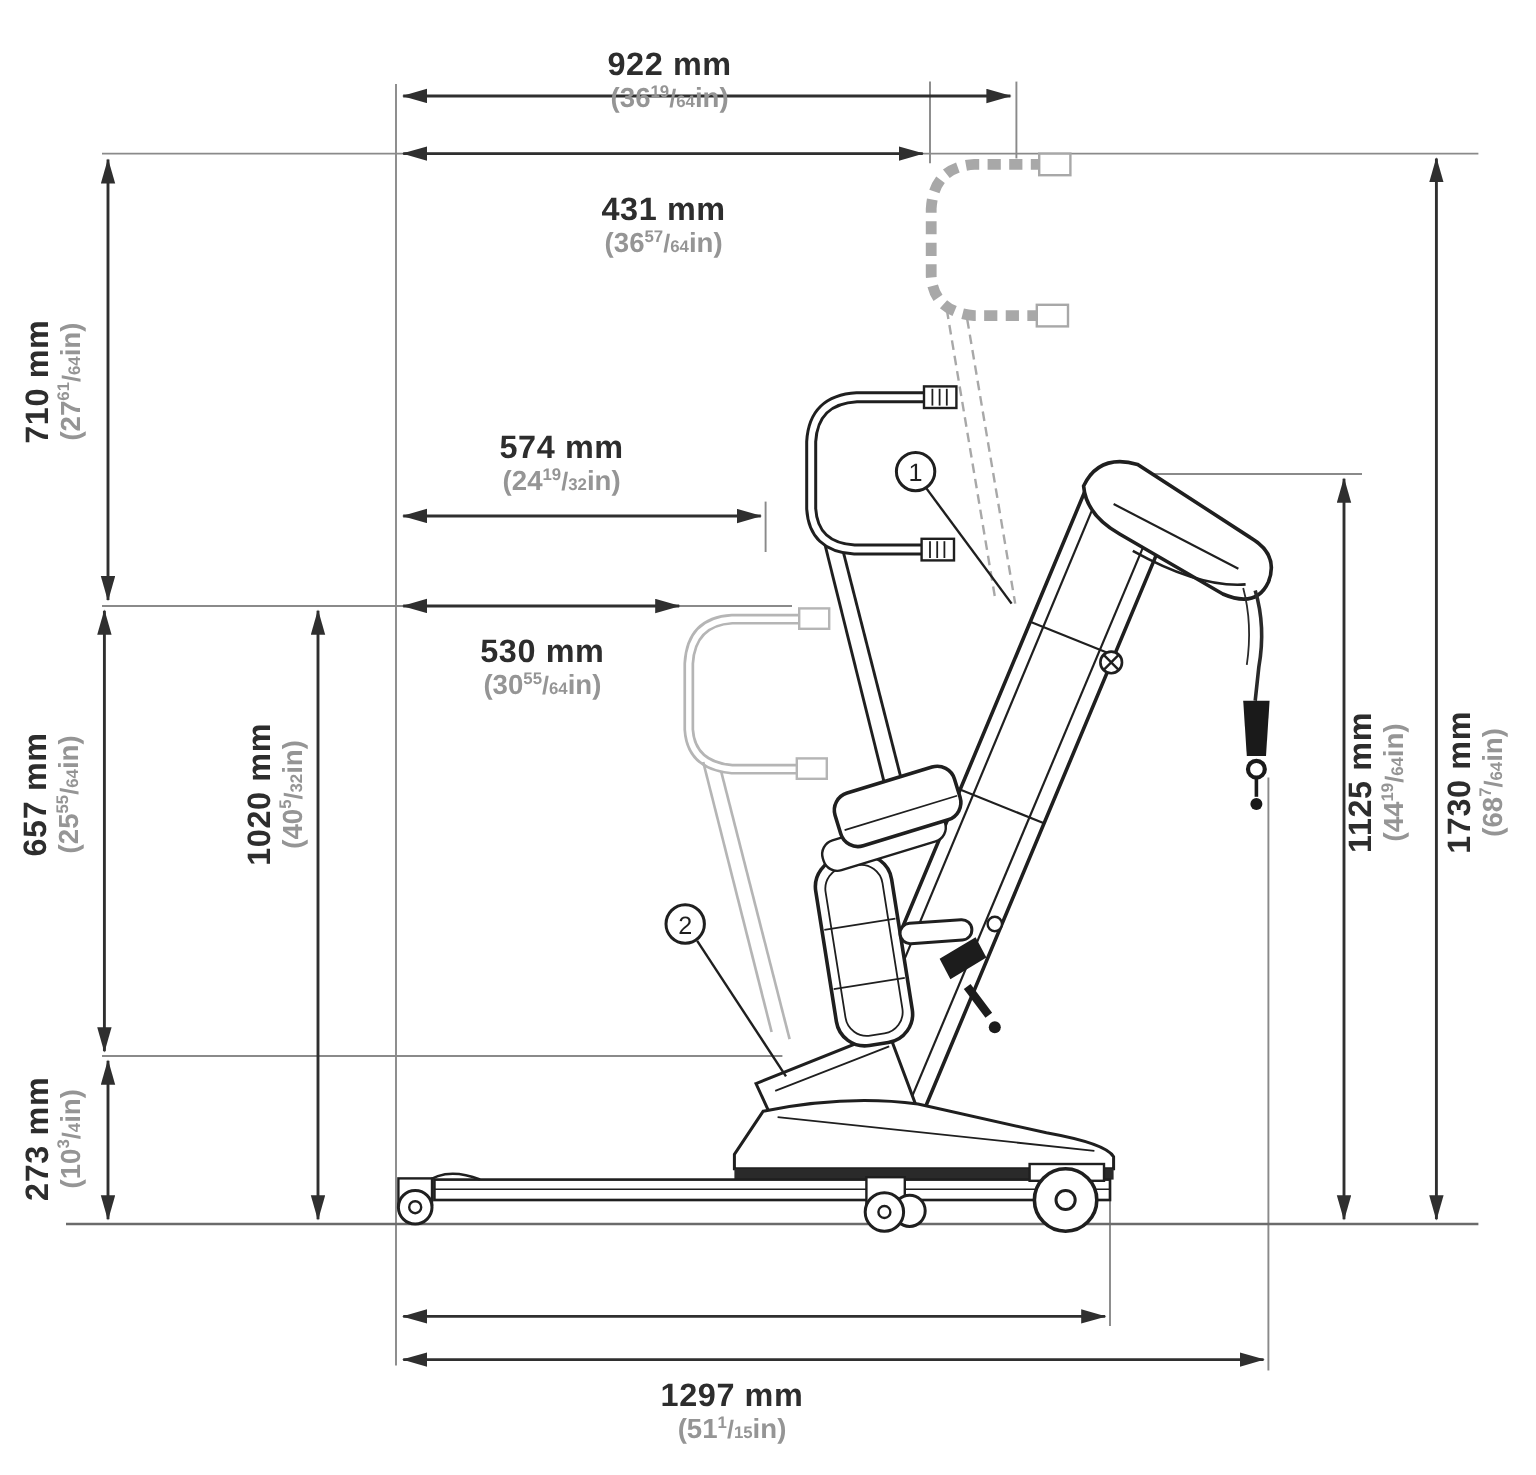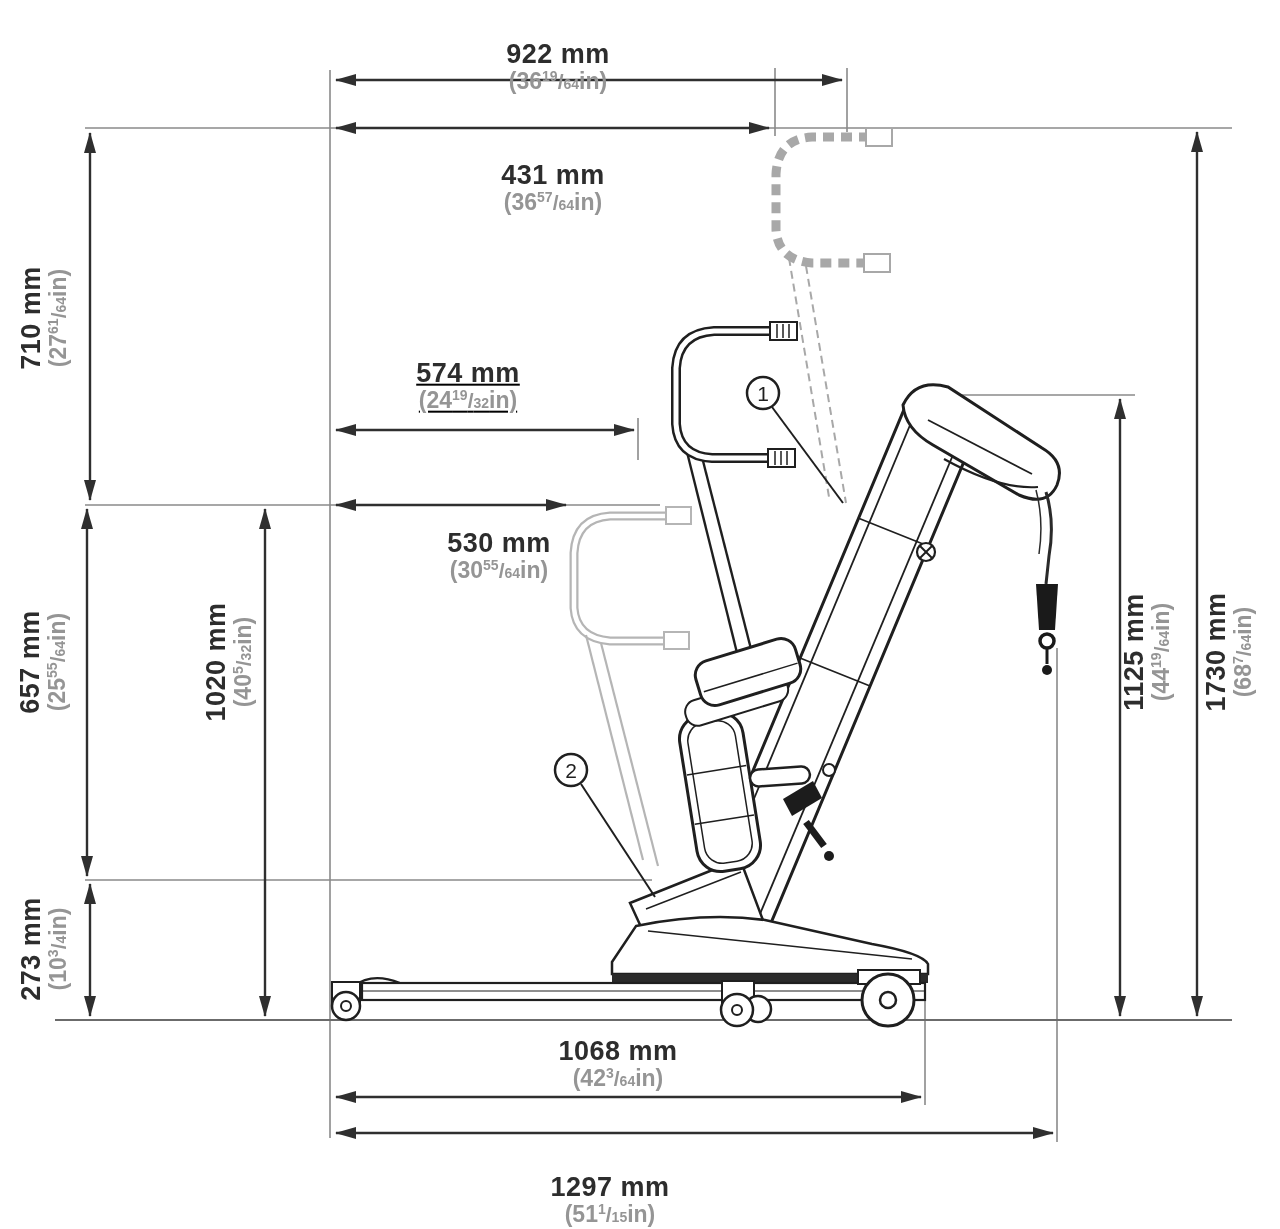--- a/index.html
+++ b/index.html
@@ -210,7 +210,7 @@
   <div class="inch"><span>(27</span><sup>61</sup><span class="sl">/</span><span class="den">64</span><span>in)</span></div>
 </div>
 
-<div class="dim-label" style="left:468px;top:386px;text-decoration:underline;">
+<div class="dim-label" style="left:468px;top:386px;">
   <div class="mm">574 mm</div>
   <div class="inch"><span>(24</span><sup>19</sup><span class="sl">/</span><span class="den">32</span><span>in)</span></div>
 </div>

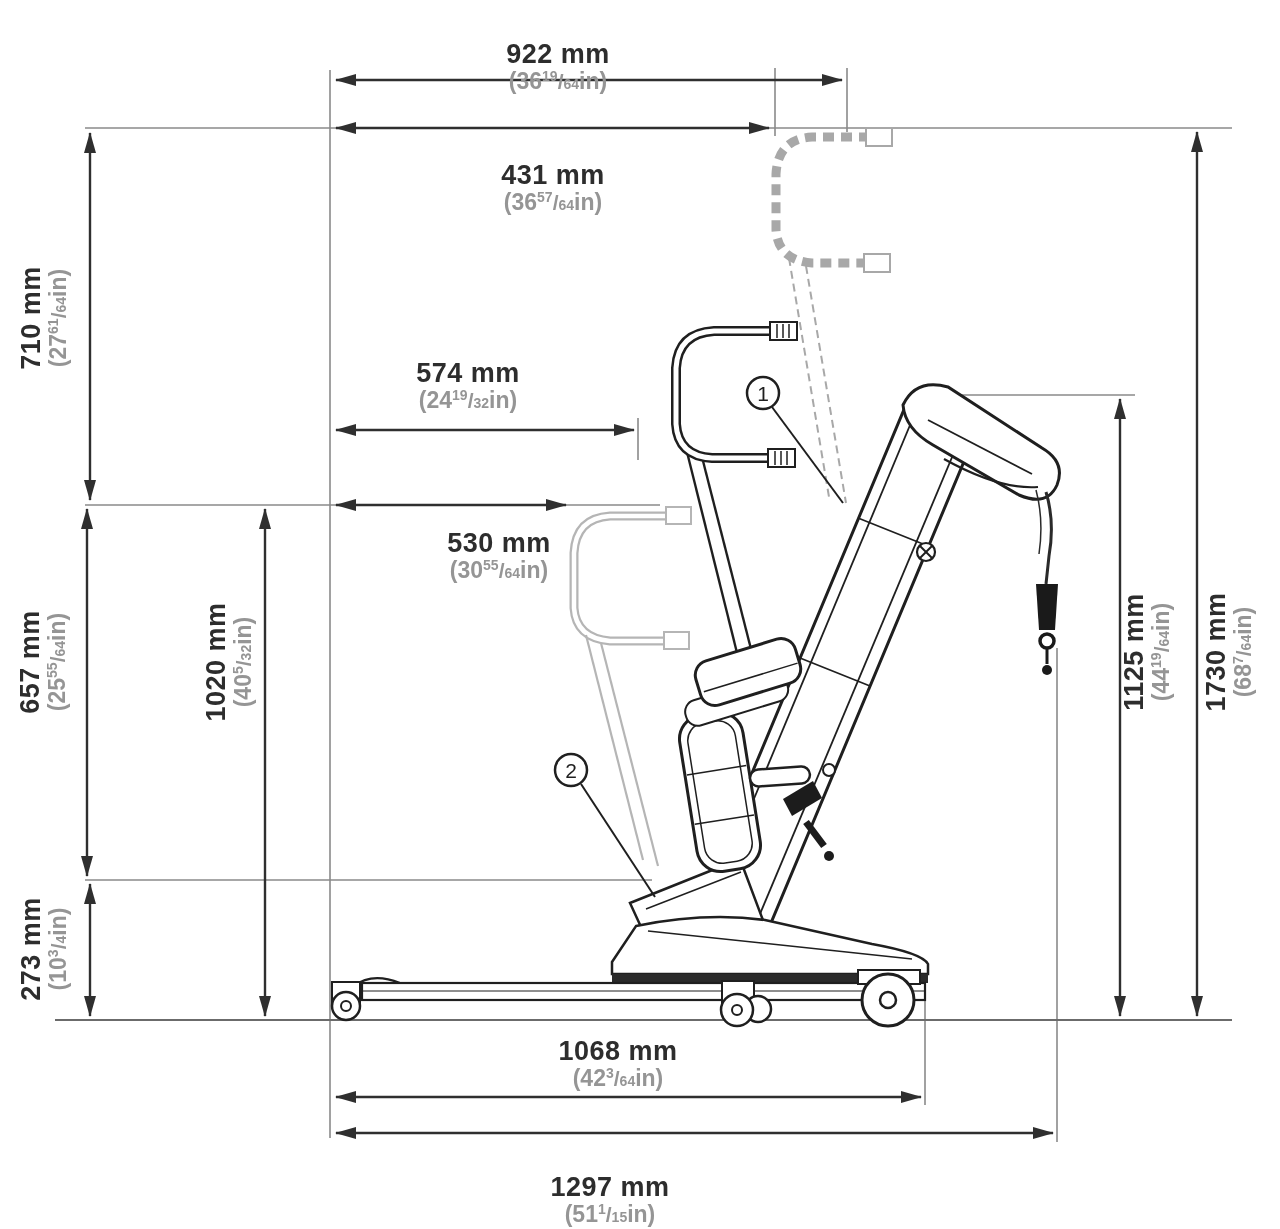--- a/index.html
+++ b/index.html
@@ -215,7 +215,7 @@
   <div class="inch"><span>(24</span><sup>19</sup><span class="sl">/</span><span class="den">32</span><span>in)</span></div>
 </div>
 
-<div class="dim-label" style="left:452px;top:556px;margin-left:47px;">
+<div class="dim-label" style="left:452px;top:556px;">
   <div class="mm">530 mm</div>
   <div class="inch"><span>(30</span><sup>55</sup><span class="sl">/</span><span class="den">64</span><span>in)</span></div>
 </div>

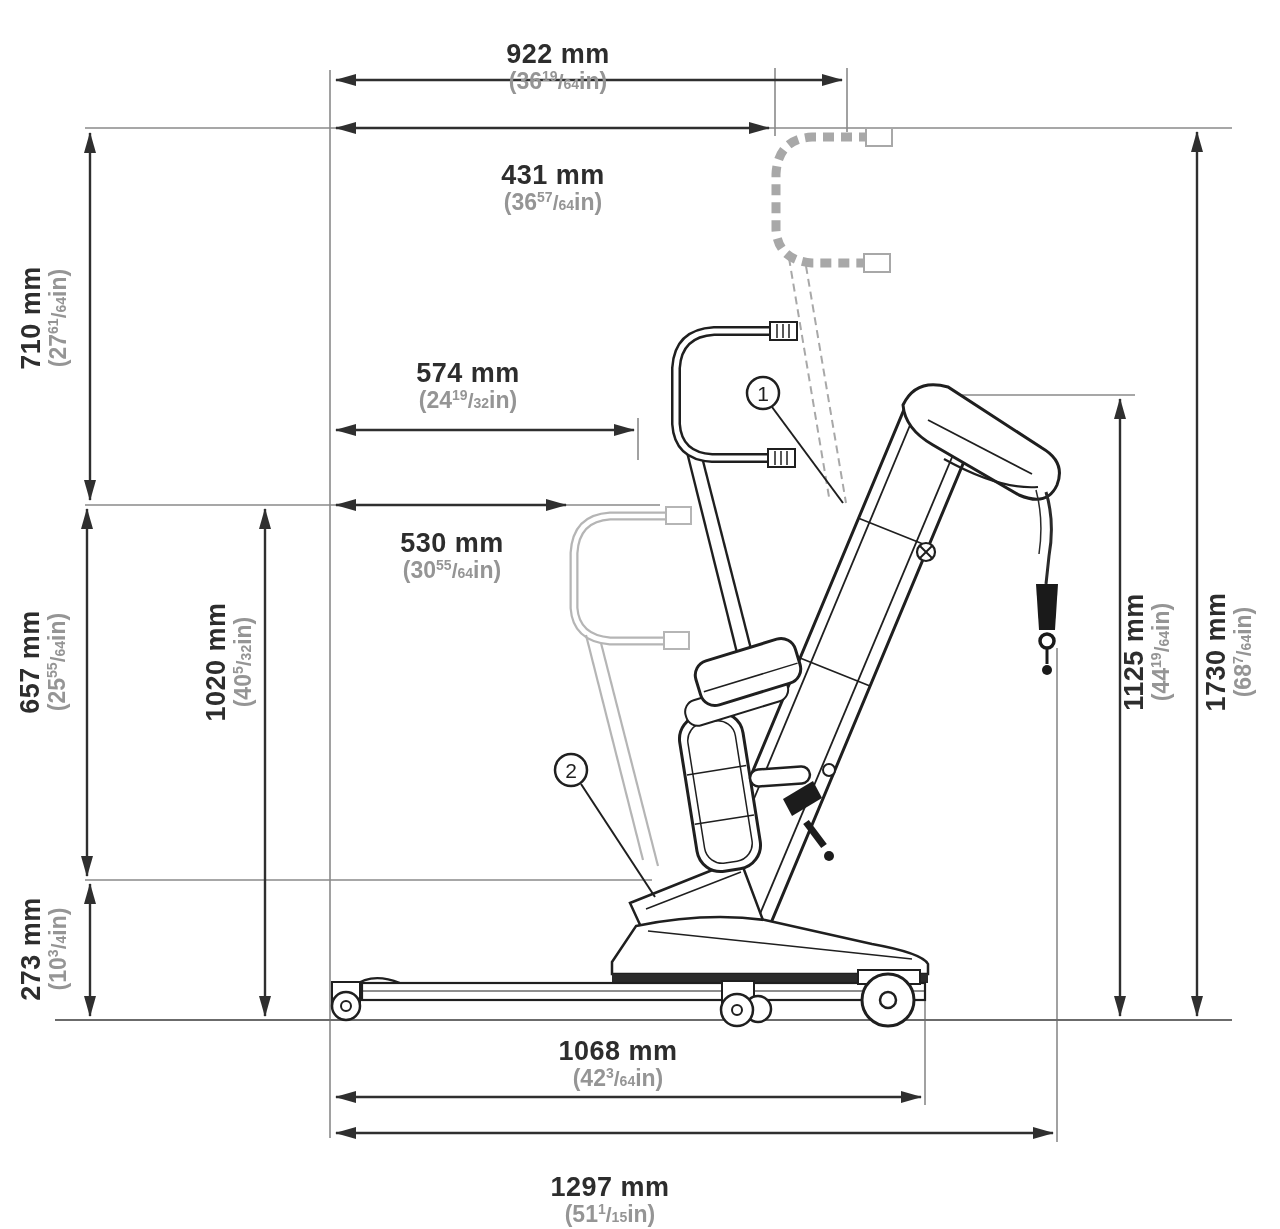--- a/index.html
+++ b/index.html
@@ -245,10 +245,6 @@
   <div class="inch"><span>(68</span><sup>7</sup><span class="sl">/</span><span class="den">64</span><span>in)</span></div>
 </div>
 
-<div class="dim-label" style="left:618px;top:1064px;">
-  <div class="mm">1068 mm</div>
-  <div class="inch"><span>(42</span><sup>3</sup><span class="sl">/</span><span class="den">64</span><span>in)</span></div>
-</div>
 
 <div class="dim-label" style="left:610px;top:1176px;margin-top:24px;">
   <div class="mm">1297 mm</div>

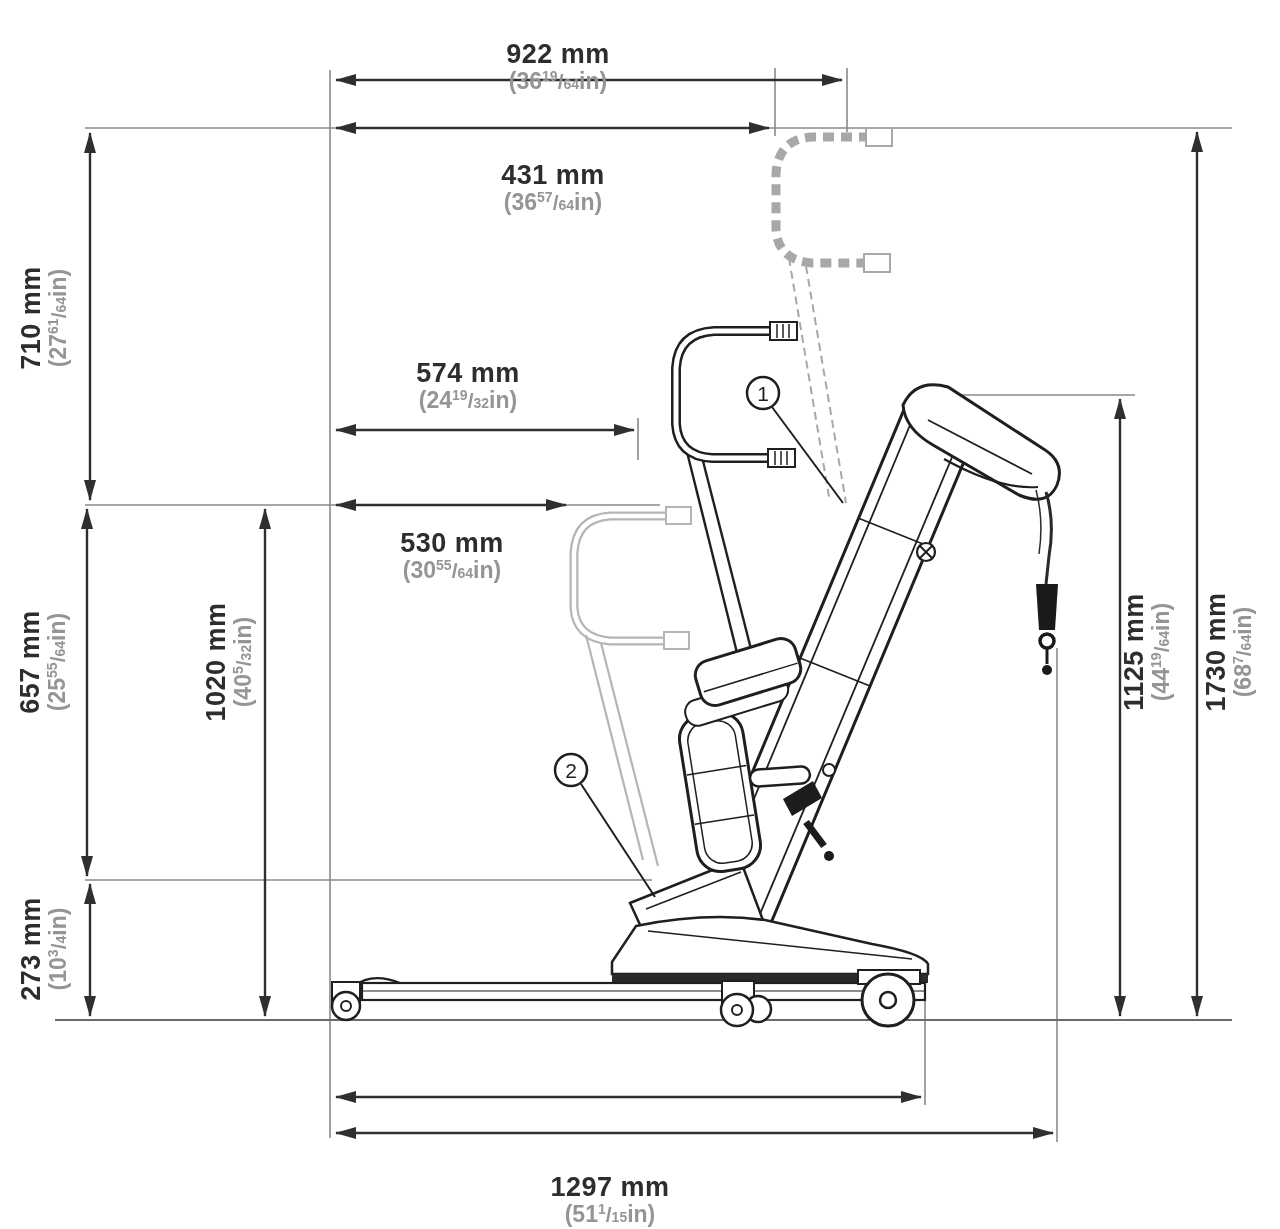--- a/index.html
+++ b/index.html
@@ -246,7 +246,7 @@
 </div>
 
 
-<div class="dim-label" style="left:610px;top:1176px;margin-top:24px;">
+<div class="dim-label" style="left:610px;top:1176px;">
   <div class="mm">1297 mm</div>
   <div class="inch"><span>(51</span><sup>1</sup><span class="sl">/</span><span class="den">15</span><span>in)</span></div>
 </div>

